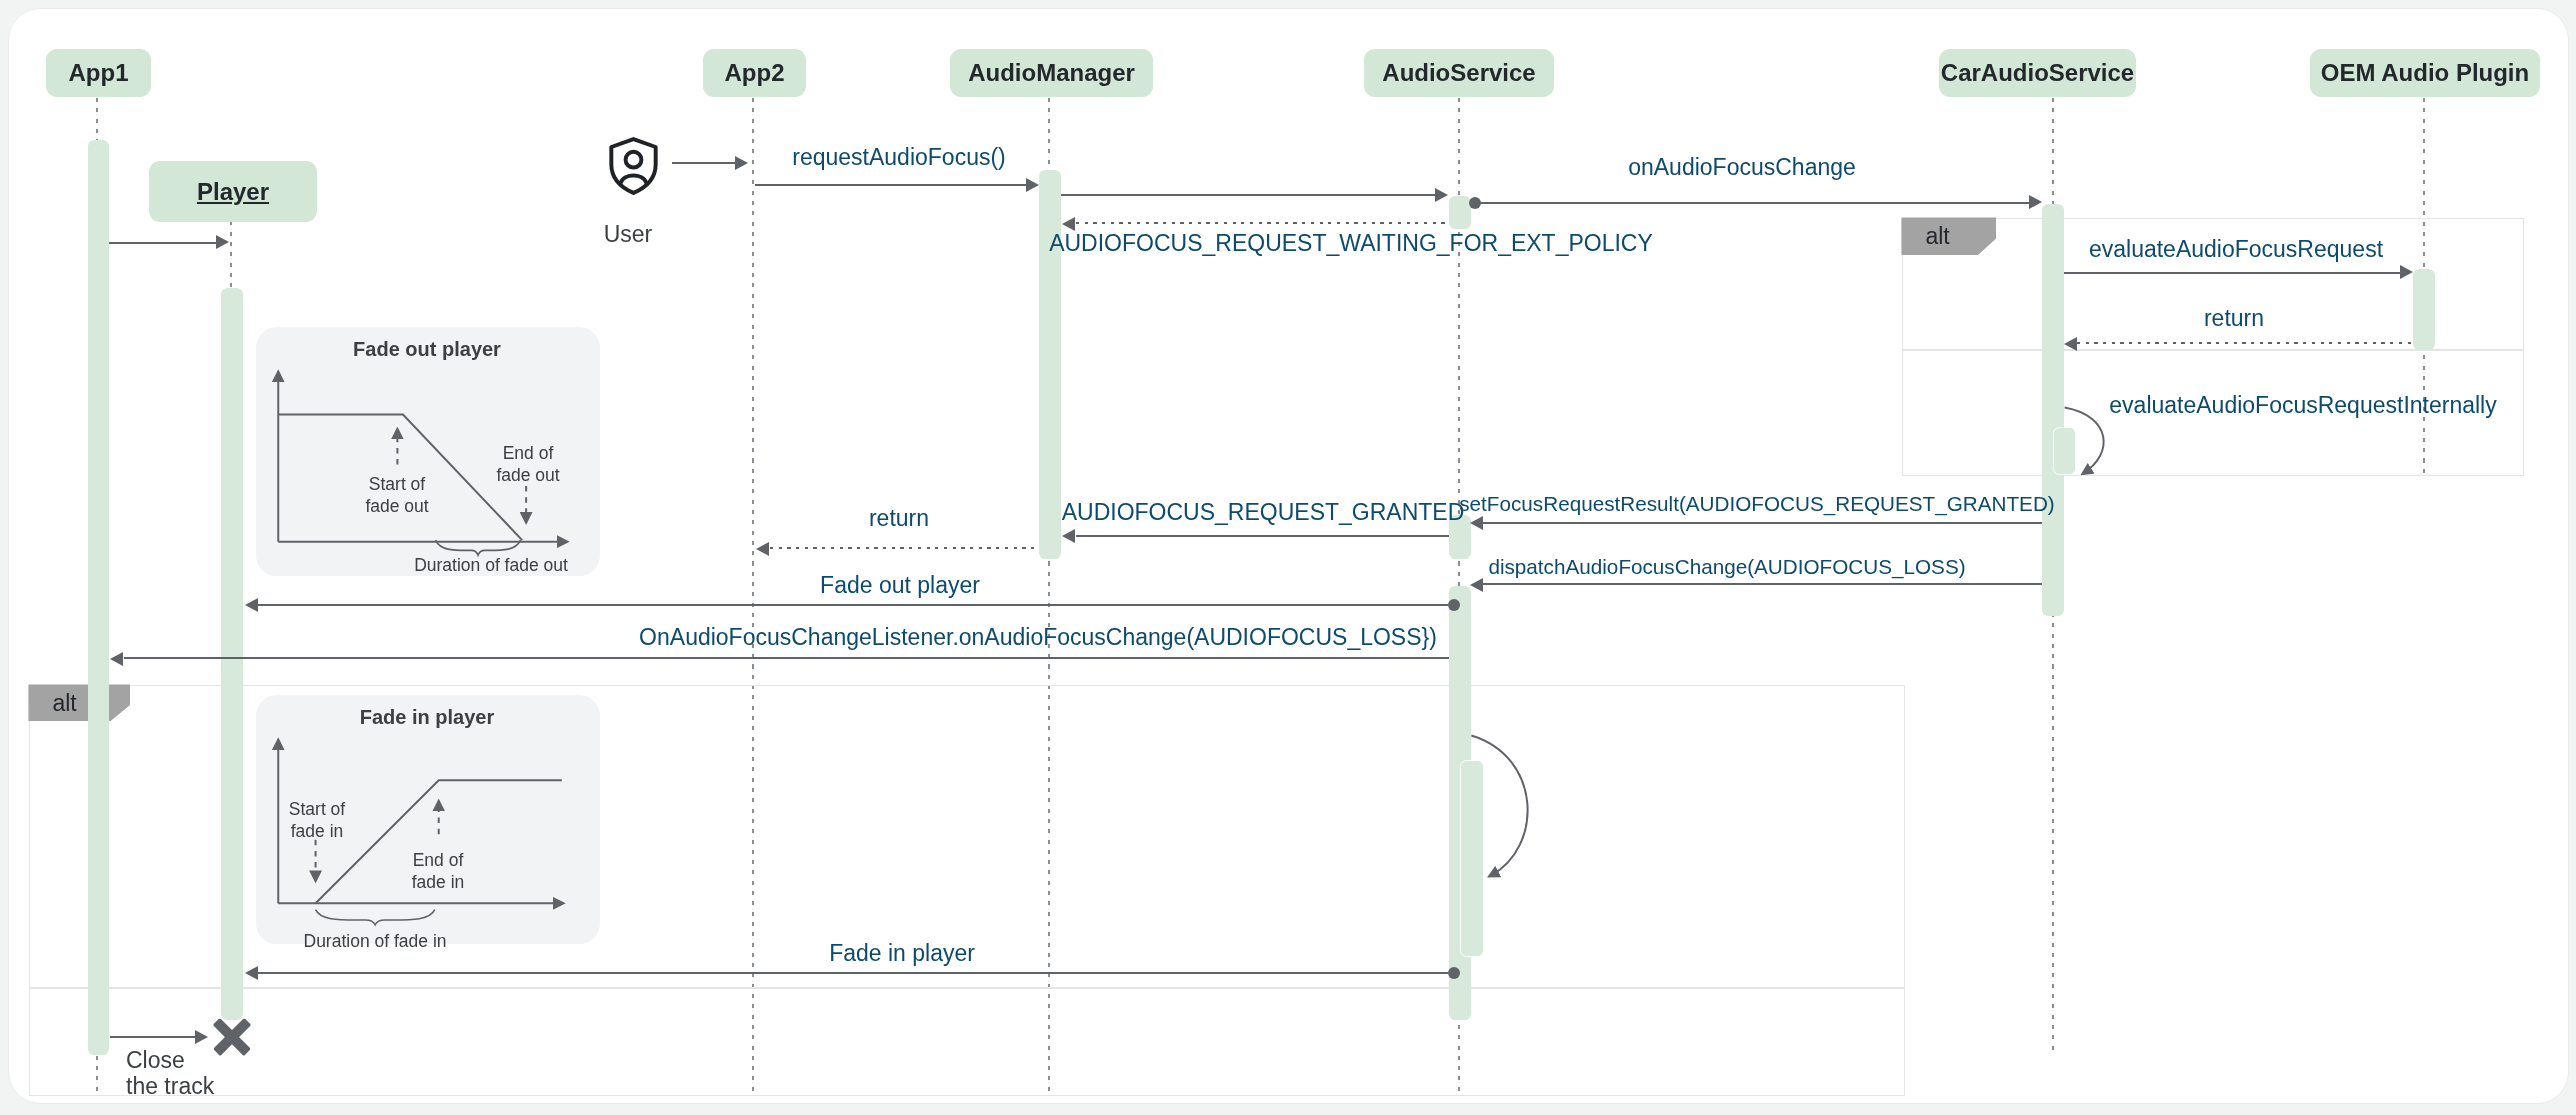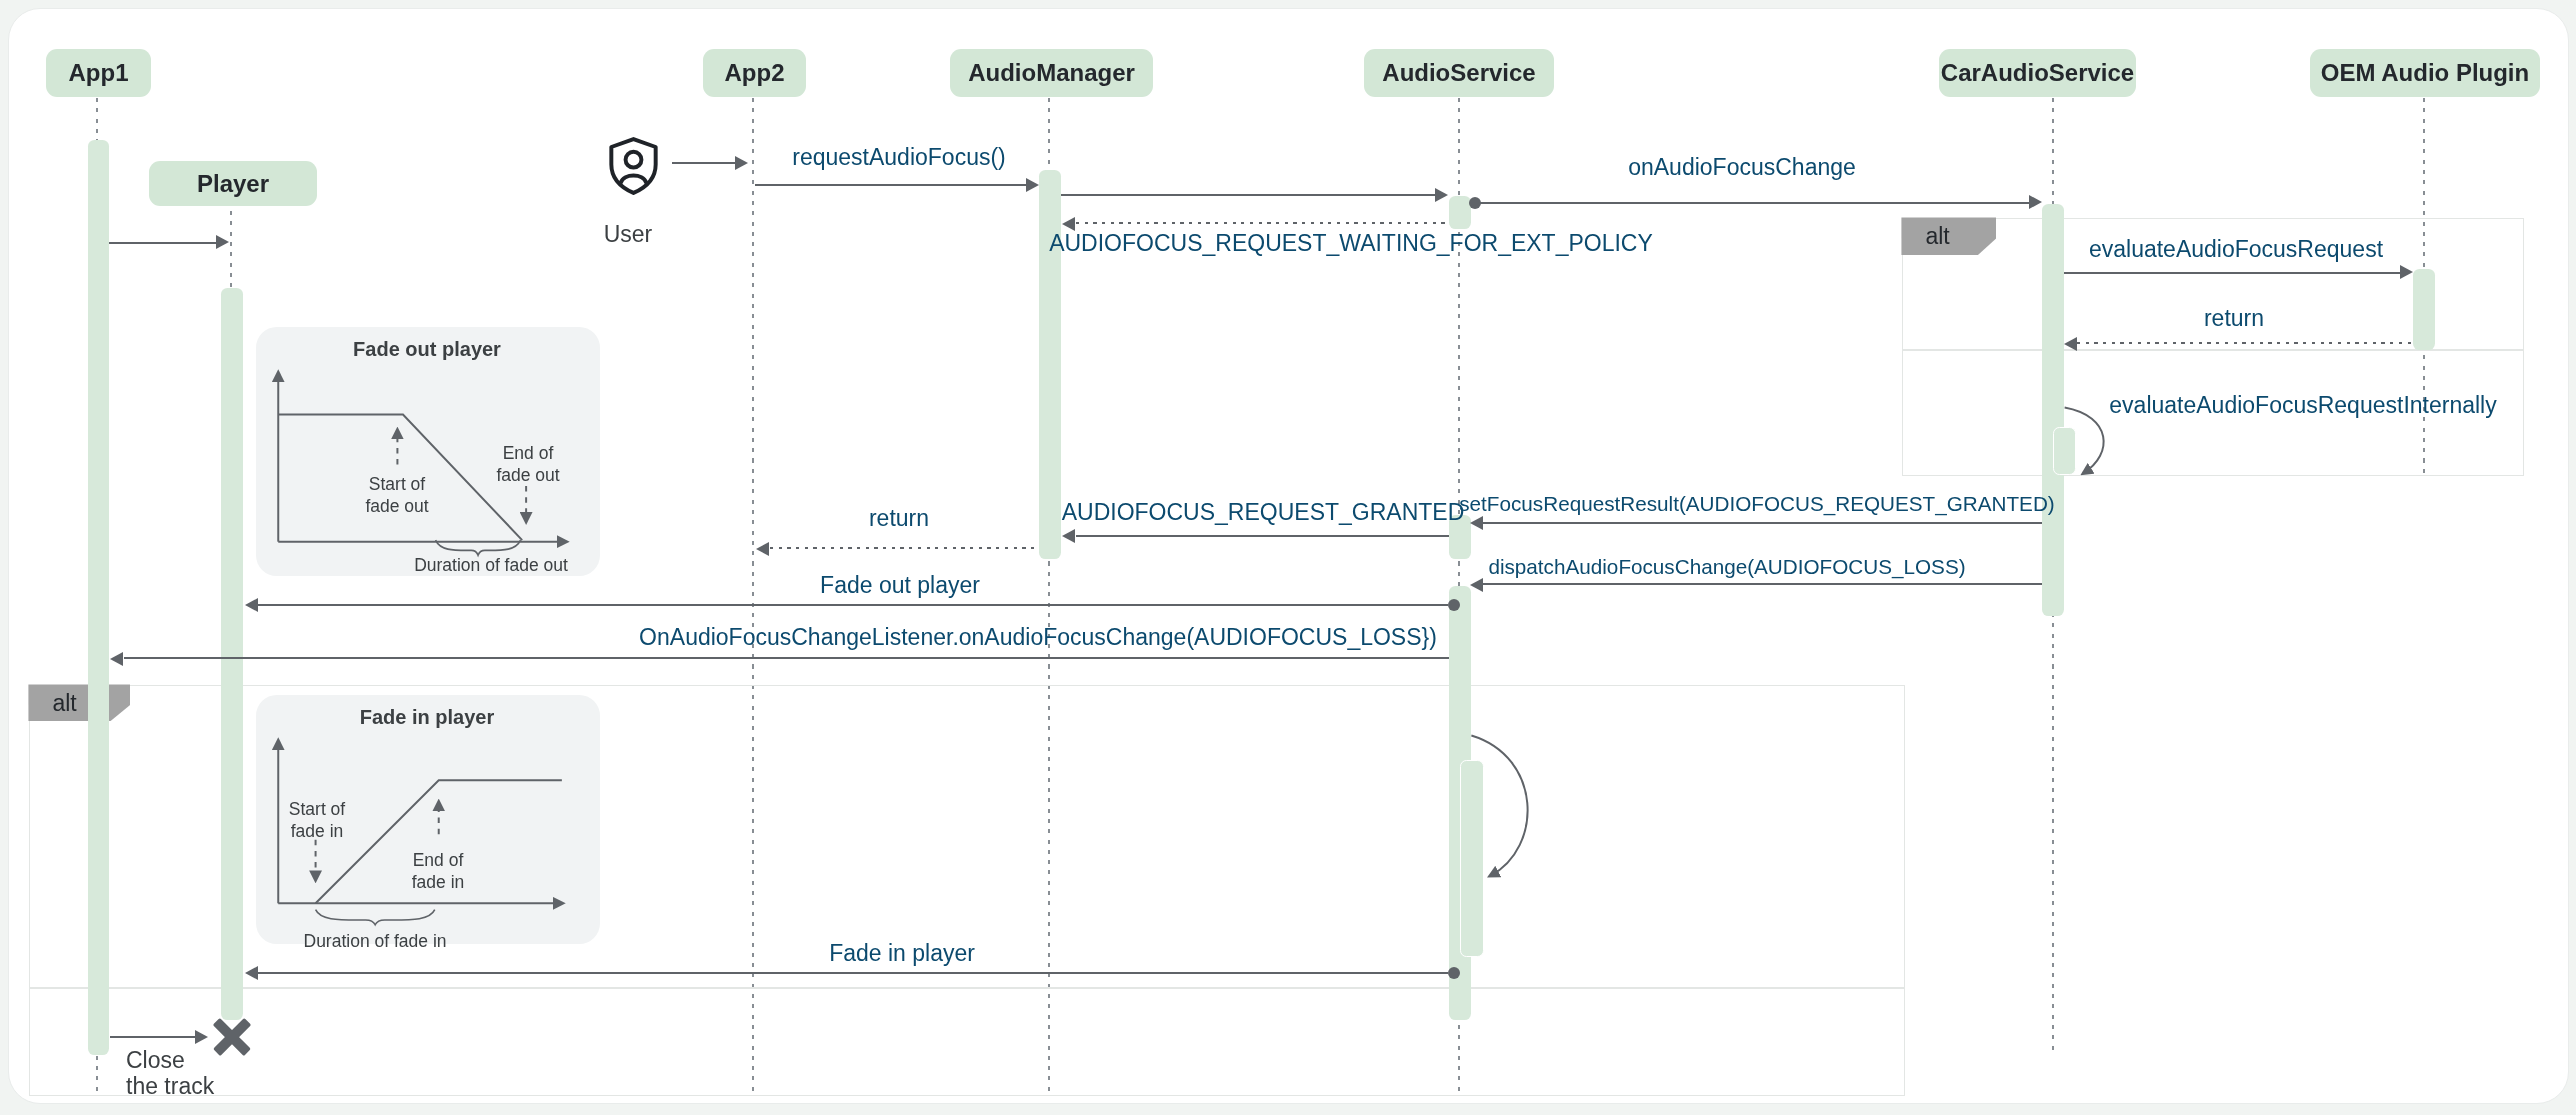--- a/index.html
+++ b/index.html
@@ -85,7 +85,7 @@
   <div class="pbox" style="left:46px;top:49px;width:105px;">
       <span>App1</span>
     </div>
-  <div class="pbox" style="left:149px;top:161px;width:168px;height:45px;">
+  <div class="pbox" style="left:149px;top:161px;width:168px;height:61px;text-decoration:underline;">
       <span>Player</span>
     </div>
   <div class="pbox" style="left:703px;top:49px;width:103px;">

